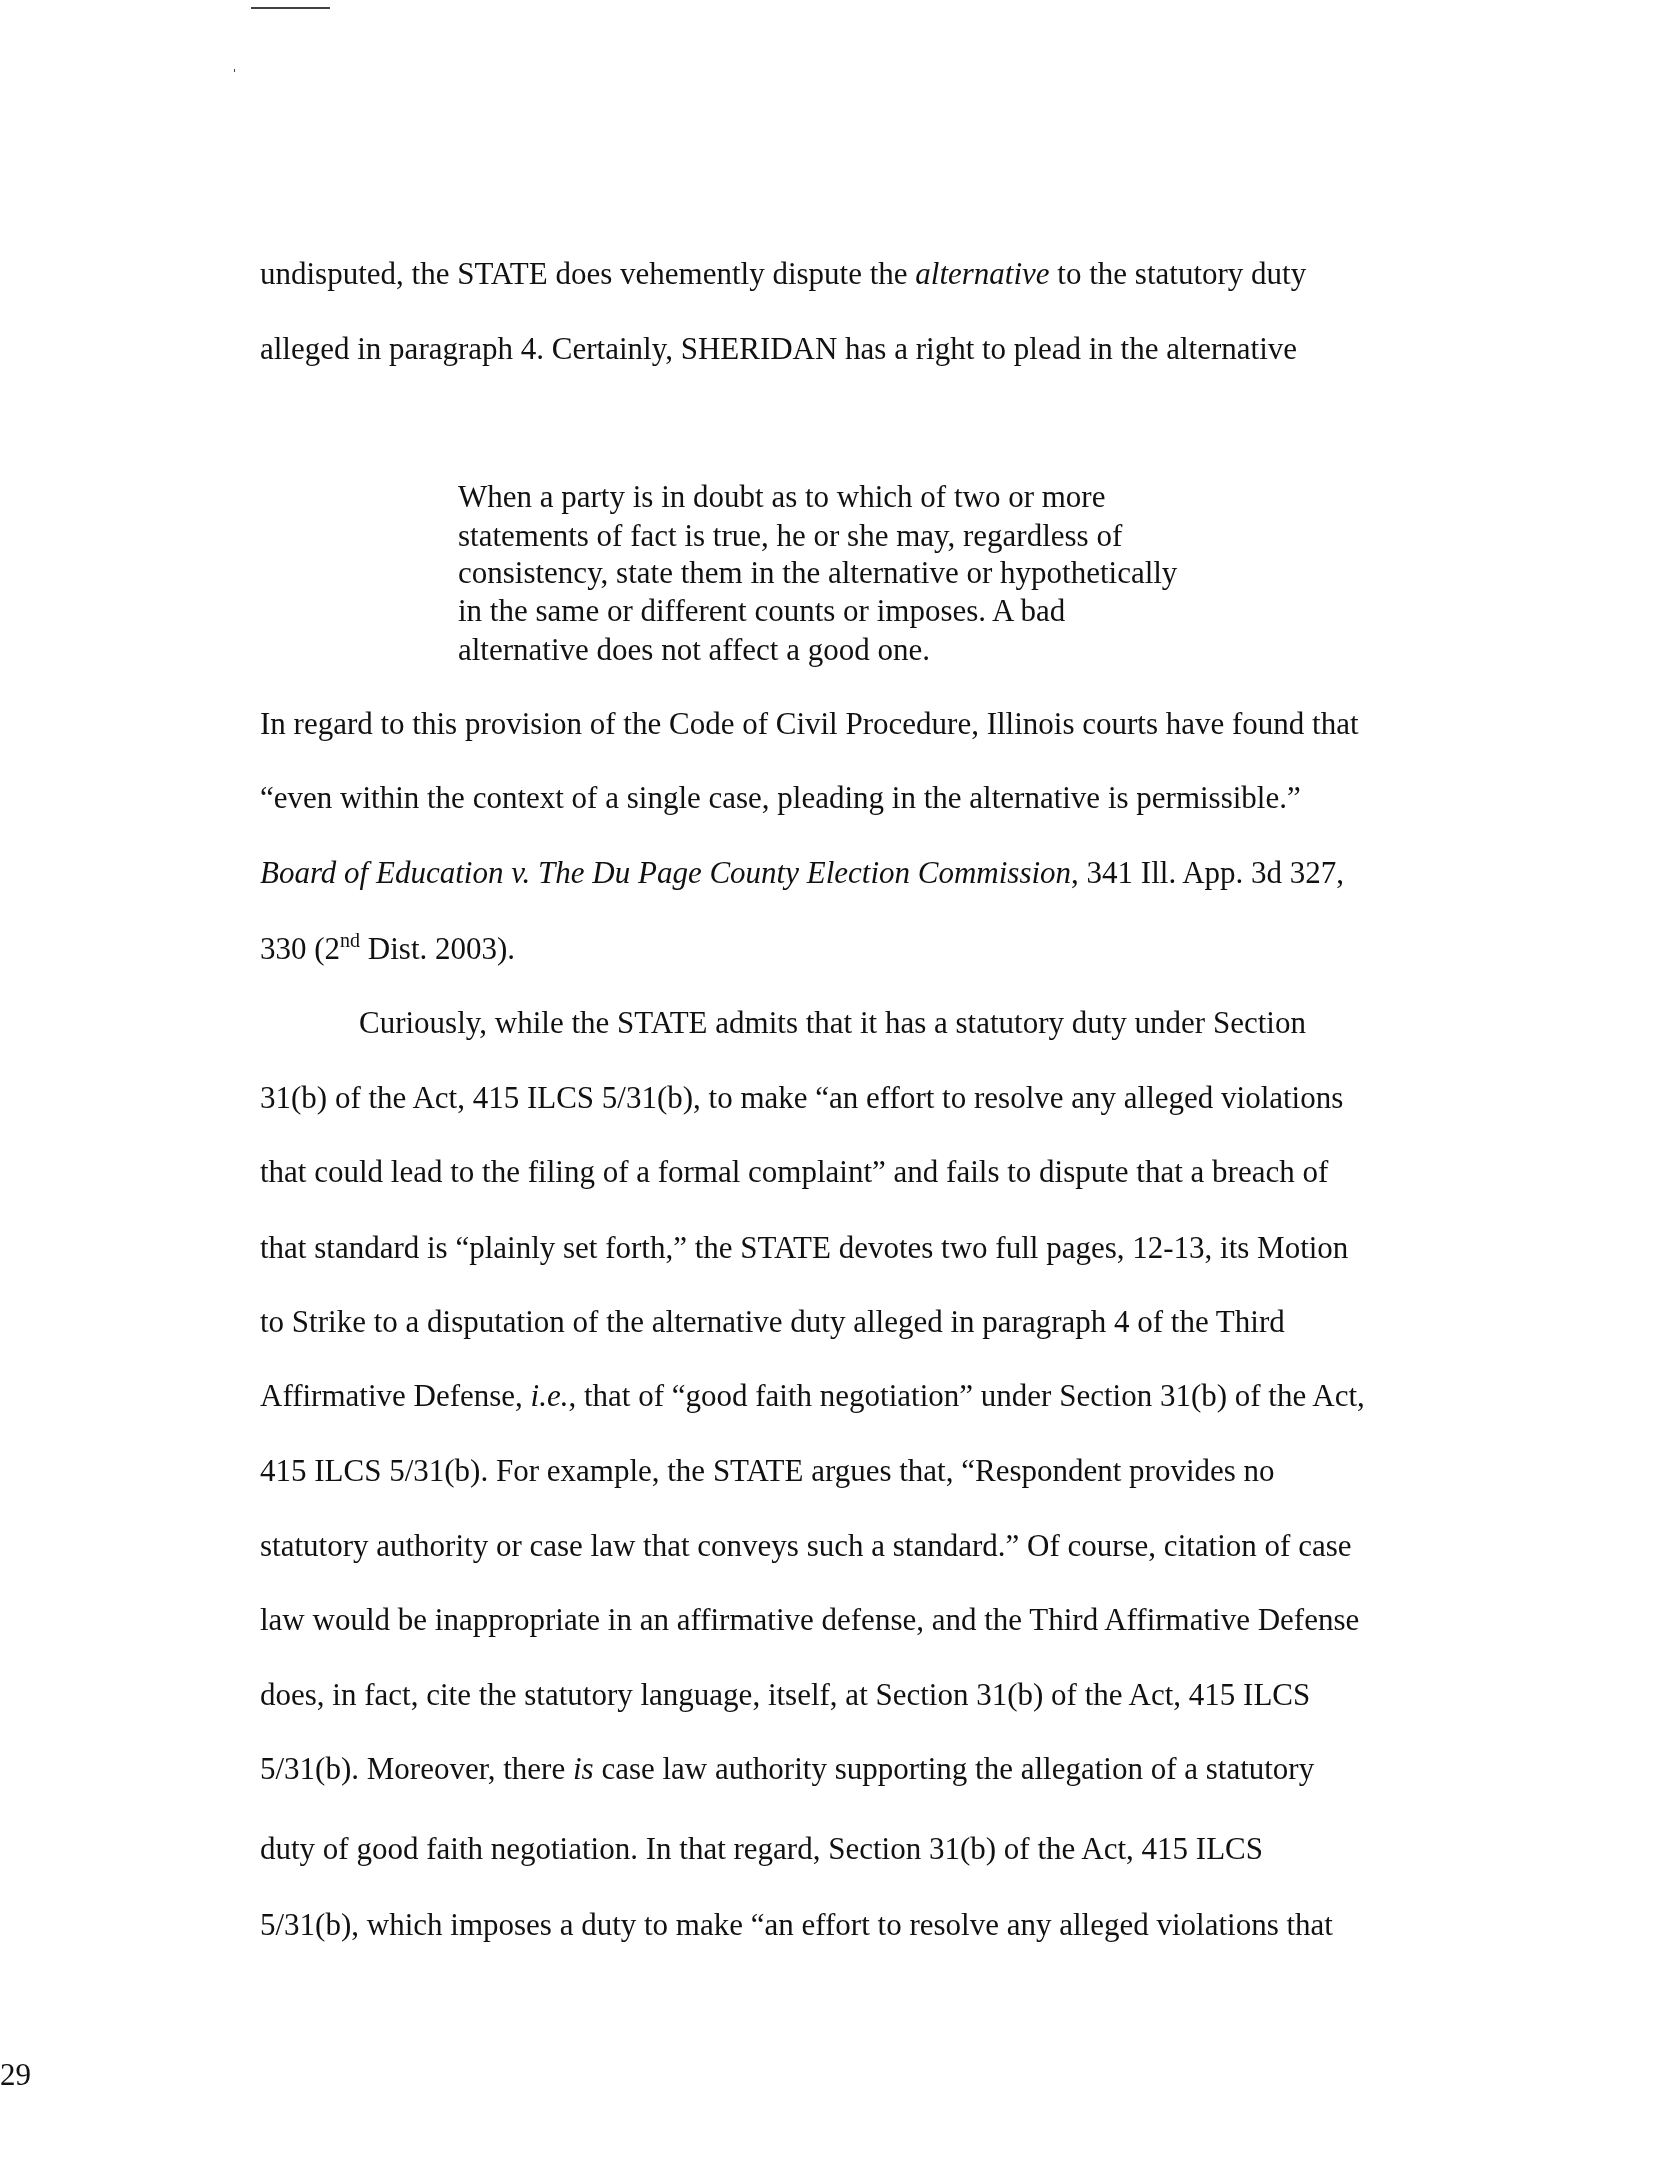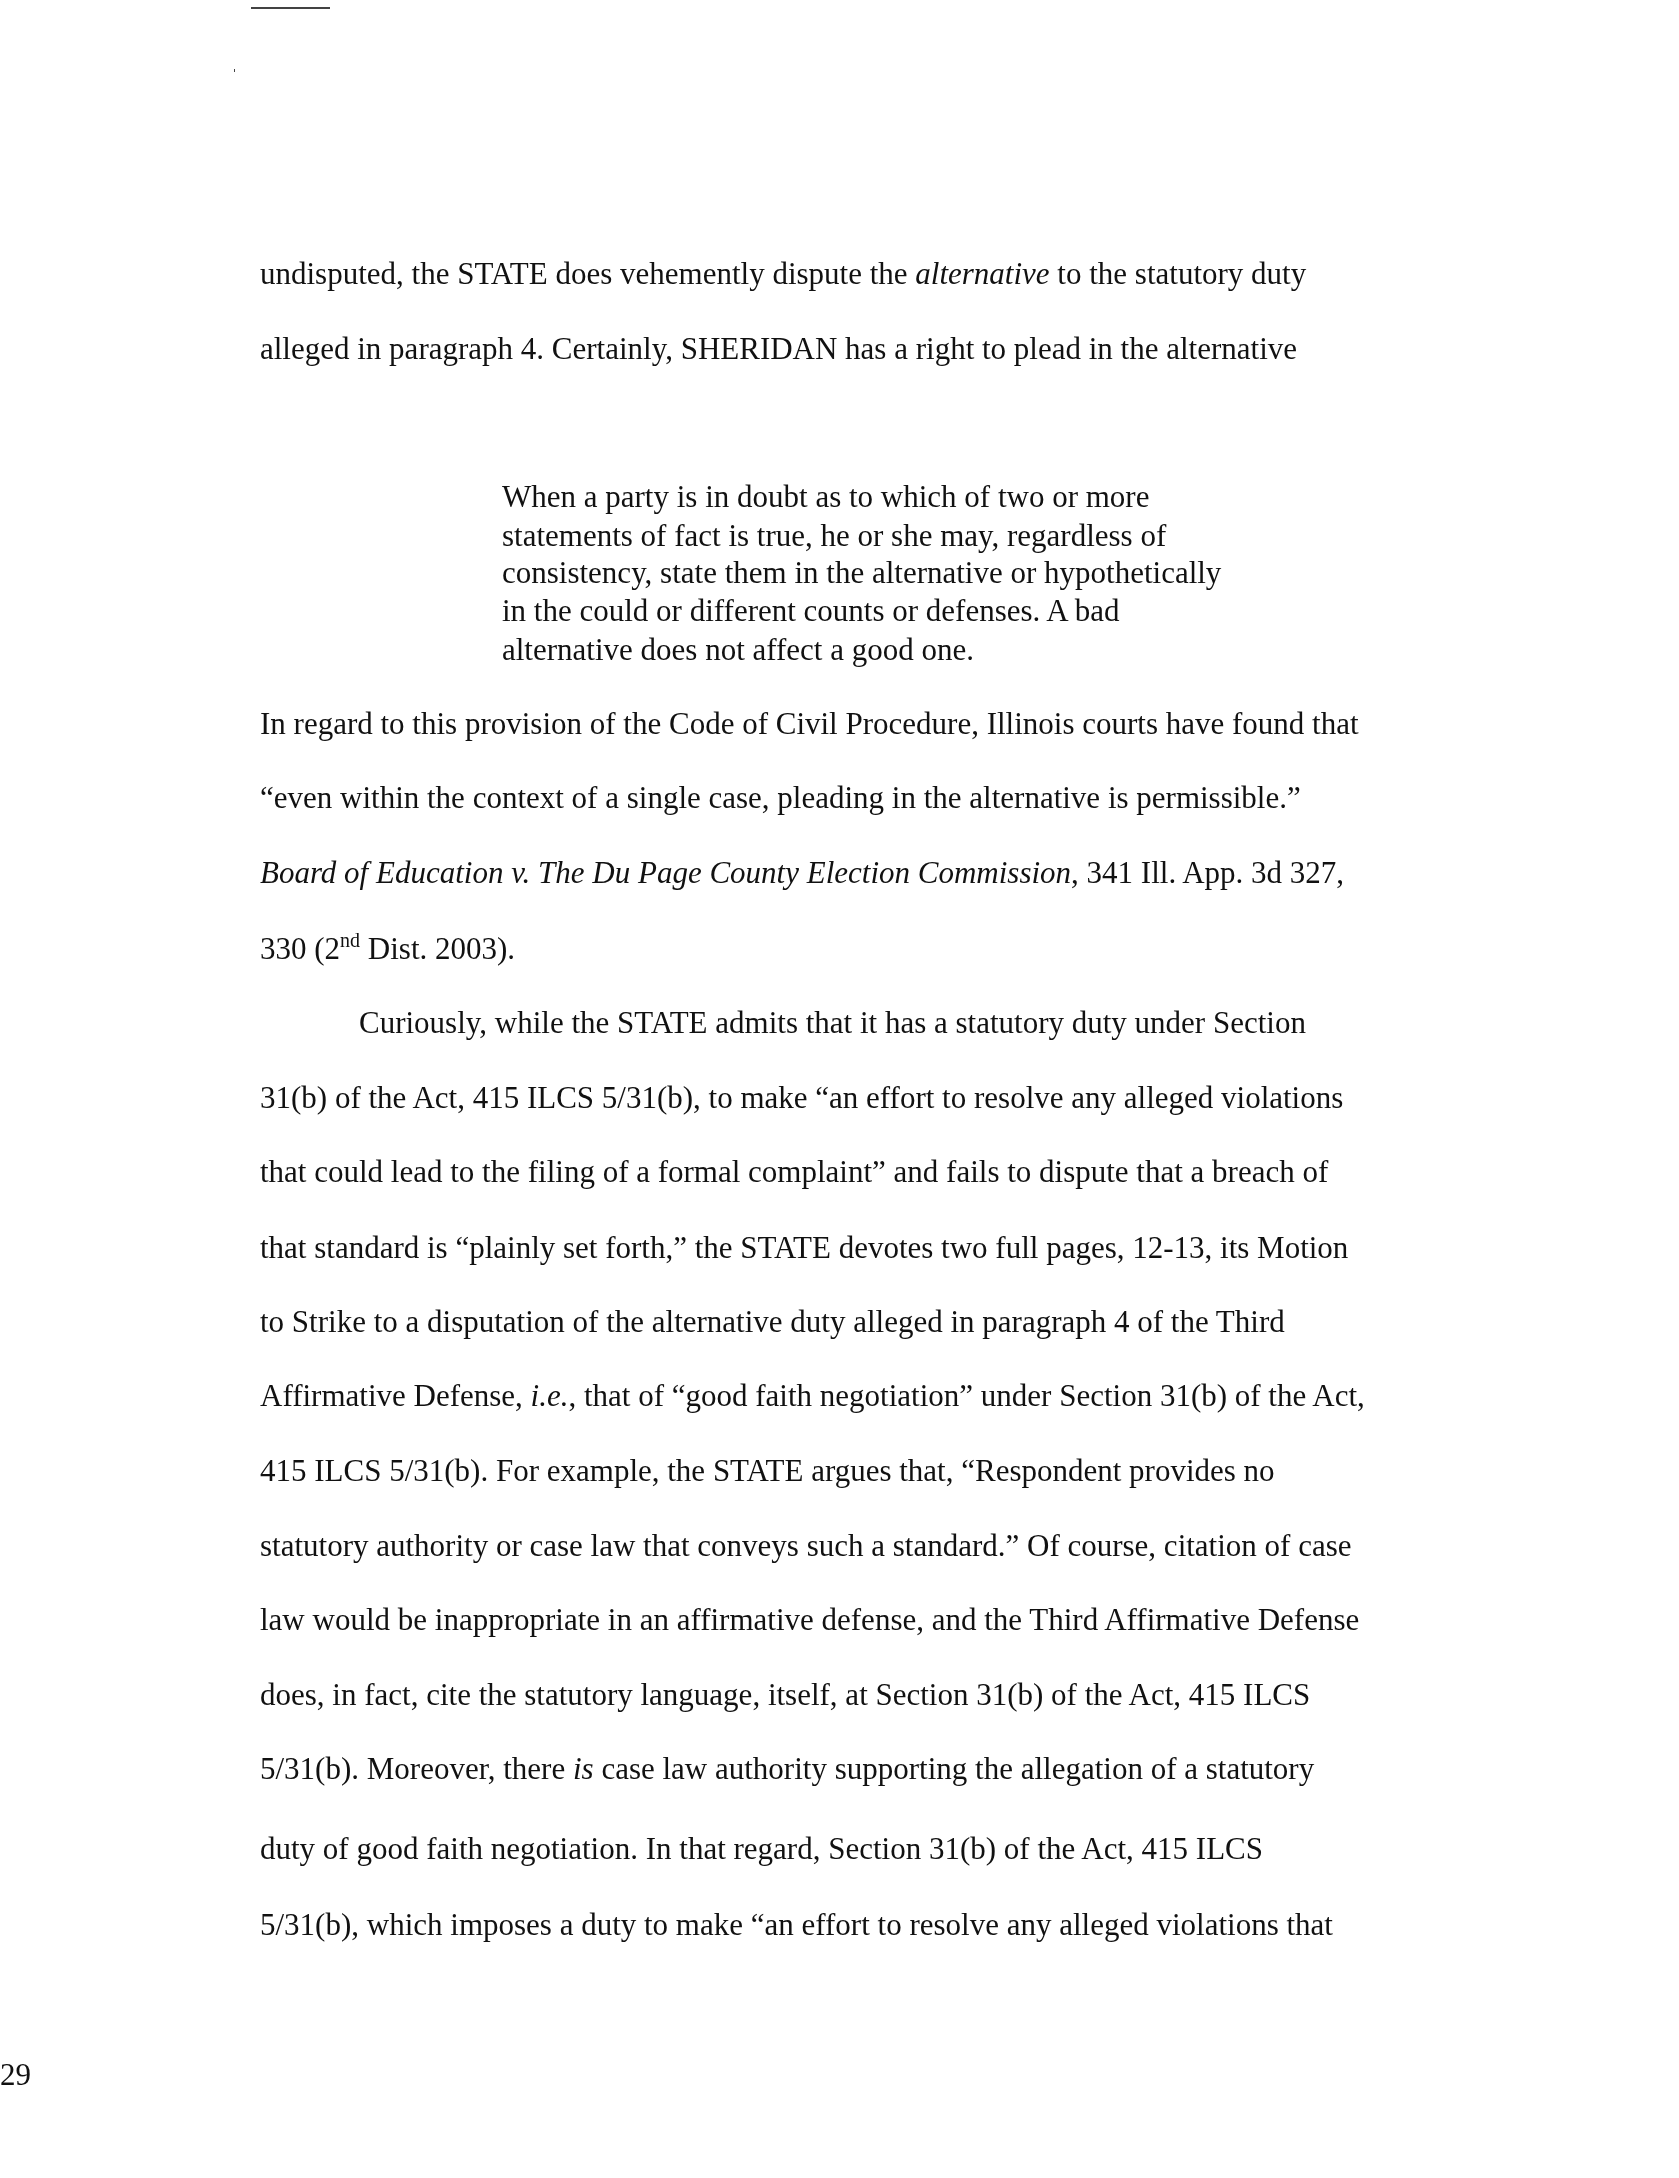--- a/index.html
+++ b/index.html
@@ -8,7 +8,7 @@
   .page { position: absolute; left: 0; top: 0; width: 1417px; height: 2178px; background: #fff; }
   .line { position: absolute; left: 260px; font-size: 31px; line-height: 1; white-space: nowrap; }
   .line.indent { left: 359px; }
-  .quote-line { position: absolute; left: 458px; font-size: 31px; line-height: 1; white-space: nowrap; margin-left: 44px; }
+  .quote-line { position: absolute; left: 458px; font-size: 31px; line-height: 1; white-space: nowrap; }
   .page-number { position: absolute; left: 0; width: 1679px; text-align: left; font-size: 31px; line-height: 1; top: 2059px; }
   .artifact-line { position: absolute; left: 251px; top: 7px; width: 79px; height: 2px; background: #222; opacity: 0.85; }
   .artifact-dot { position: absolute; left: 234px; top: 69px; width: 1px; height: 3px; background: #444; }

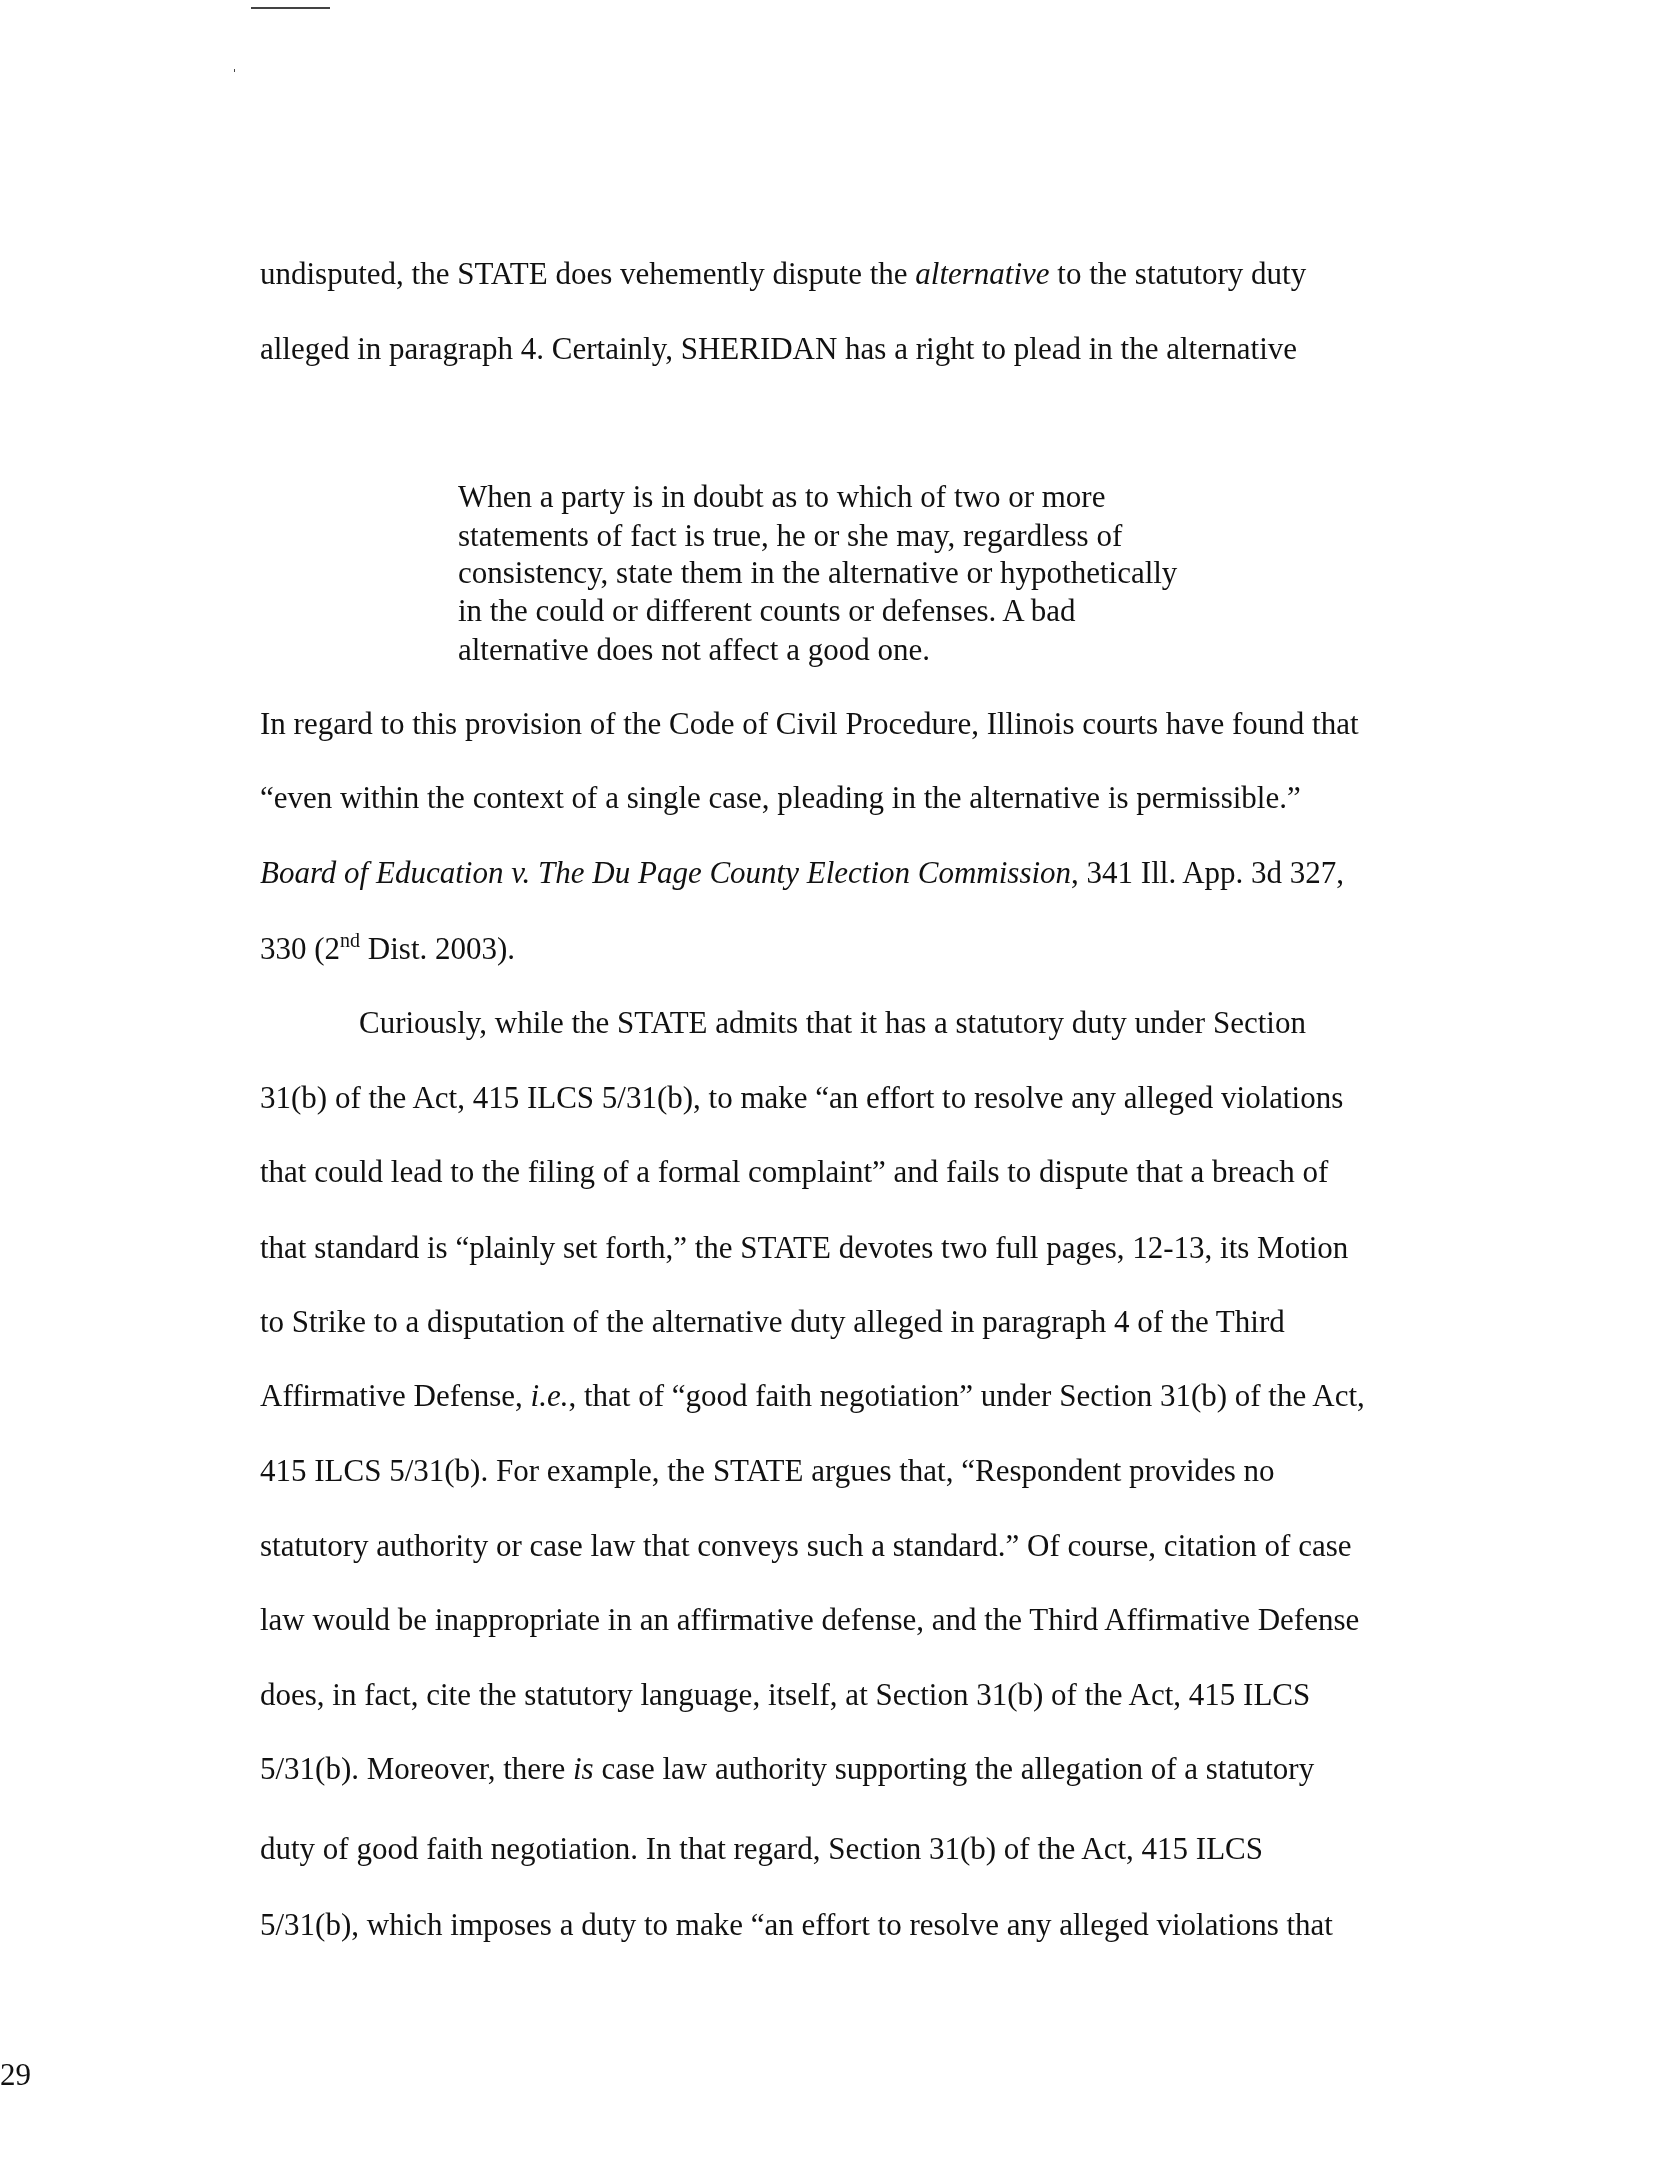--- a/index.html
+++ b/index.html
@@ -29,7 +29,7 @@
     <div class="quote-line" style="top:481px">When a party is in doubt as to which of two or more</div>
     <div class="quote-line" style="top:520px">statements of fact is true, he or she may, regardless of</div>
     <div class="quote-line" style="top:557px">consistency, state them in the alternative or hypothetically</div>
-    <div class="quote-line" style="top:595px">in the could or different counts or defenses. A bad</div>
+    <div class="quote-line" style="top:595px">in the same or different counts or imposes. A bad</div>
     <div class="quote-line" style="top:634px">alternative does not affect a good one.</div>
   </div>
 

